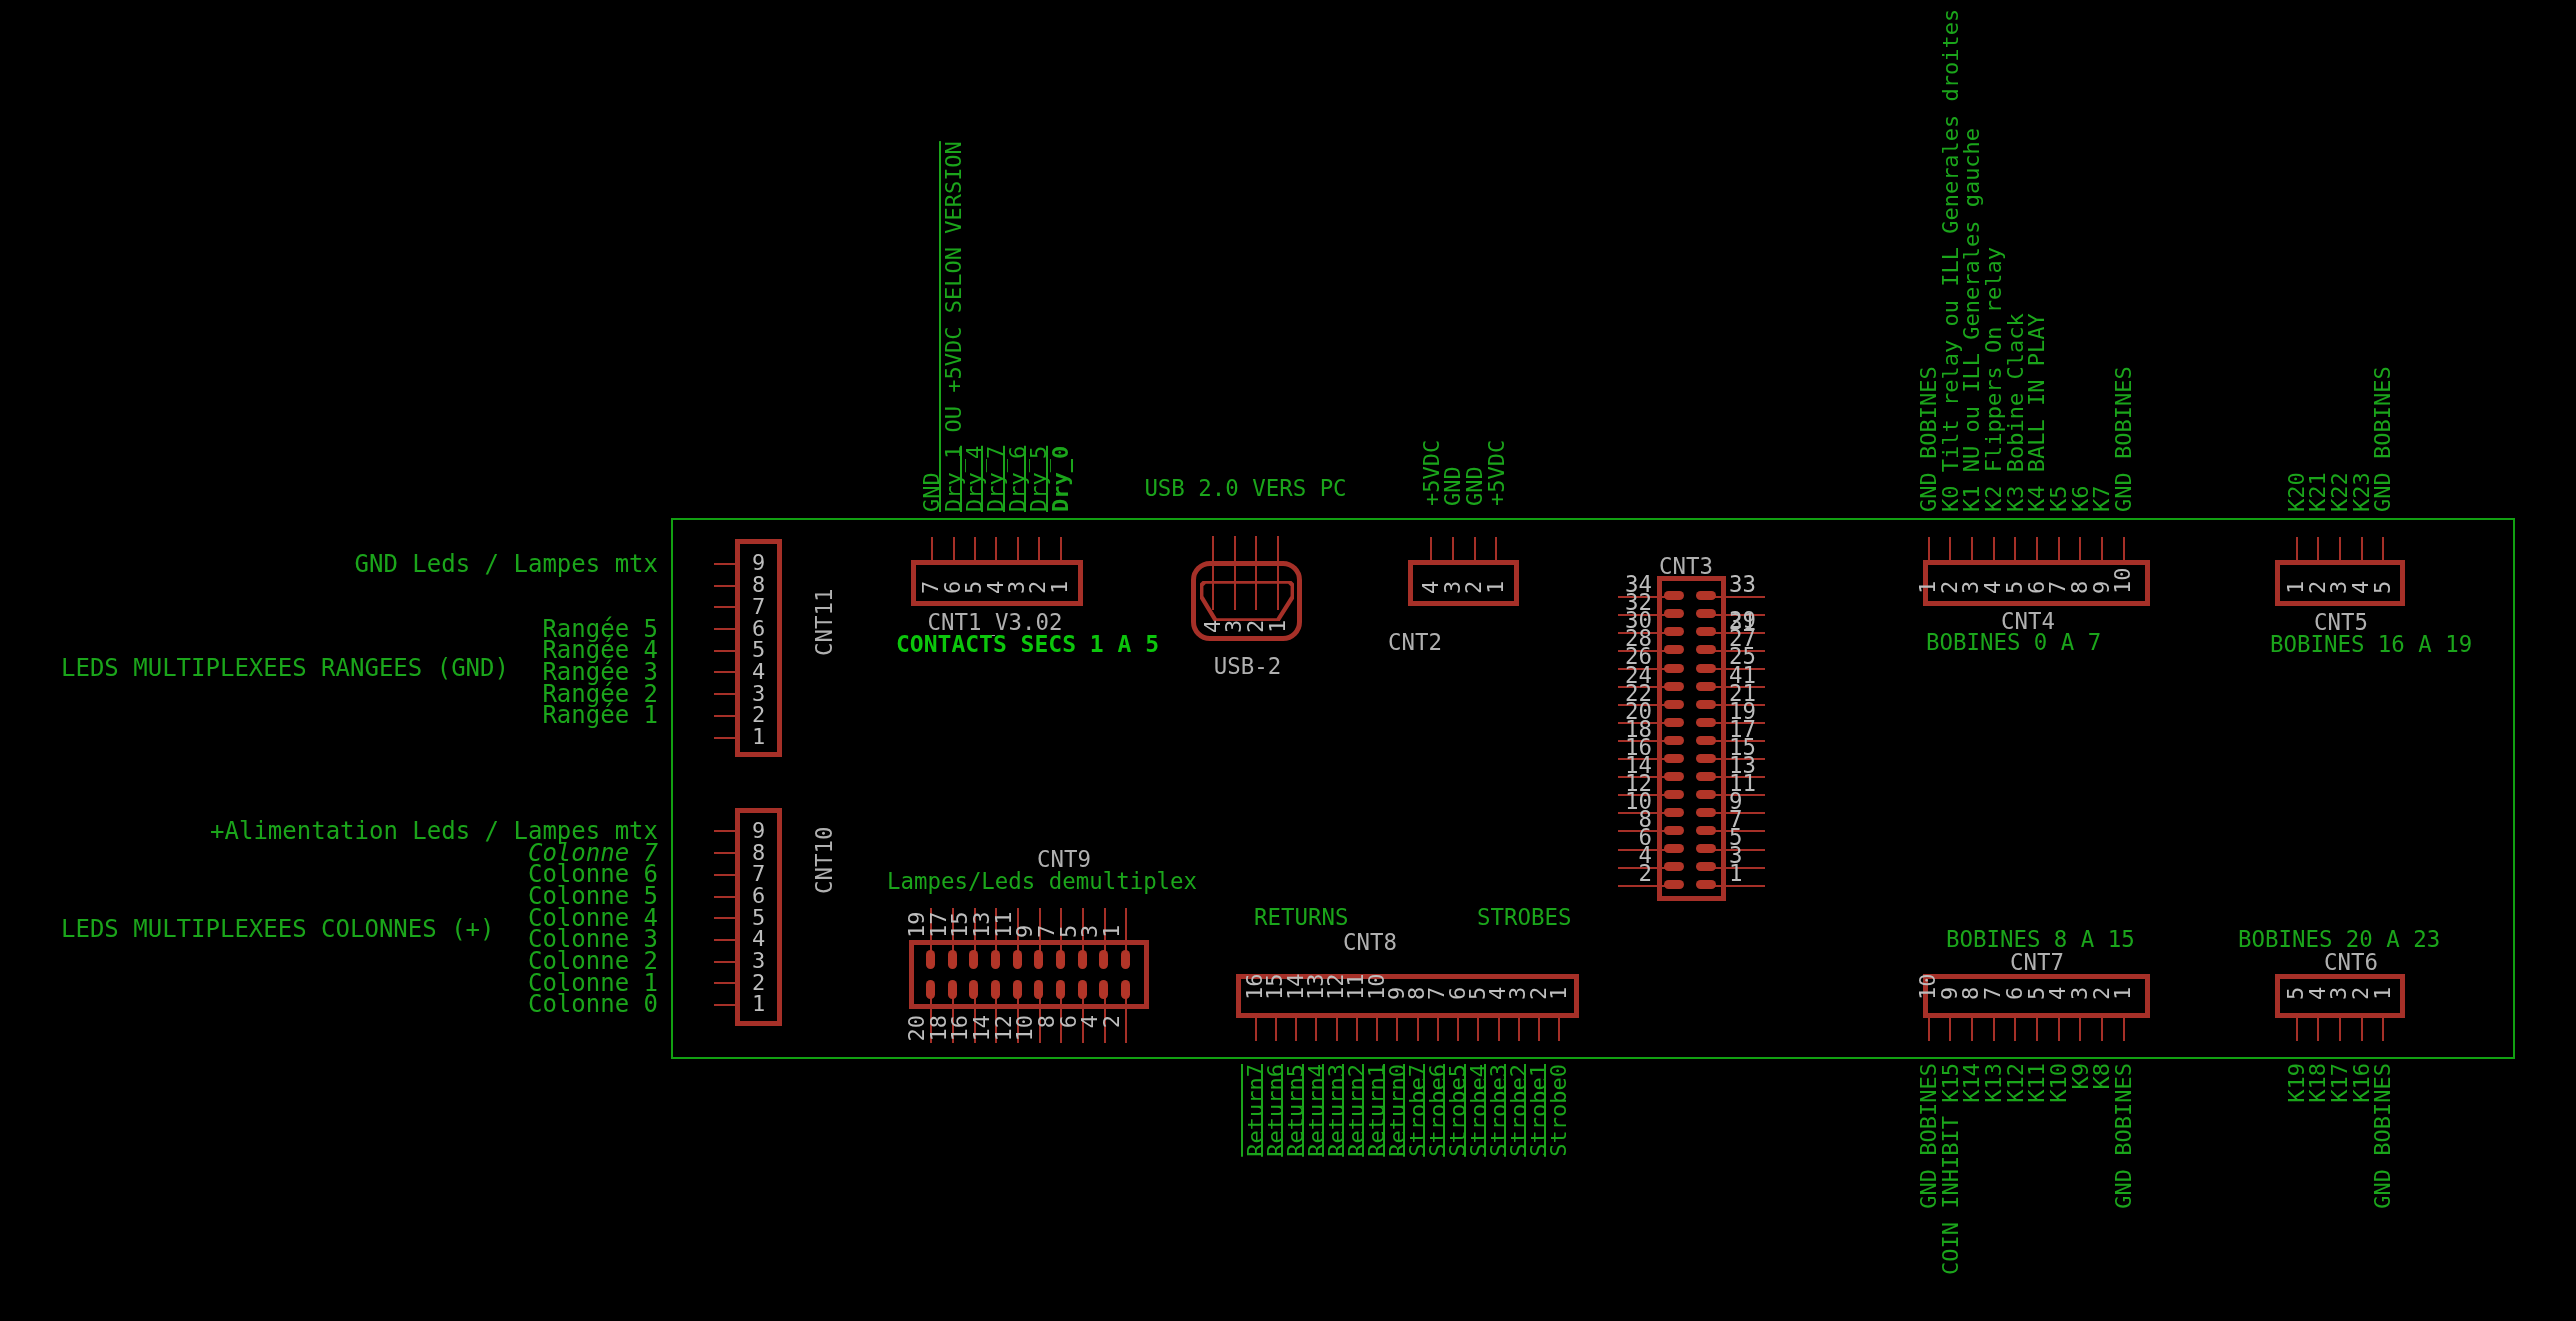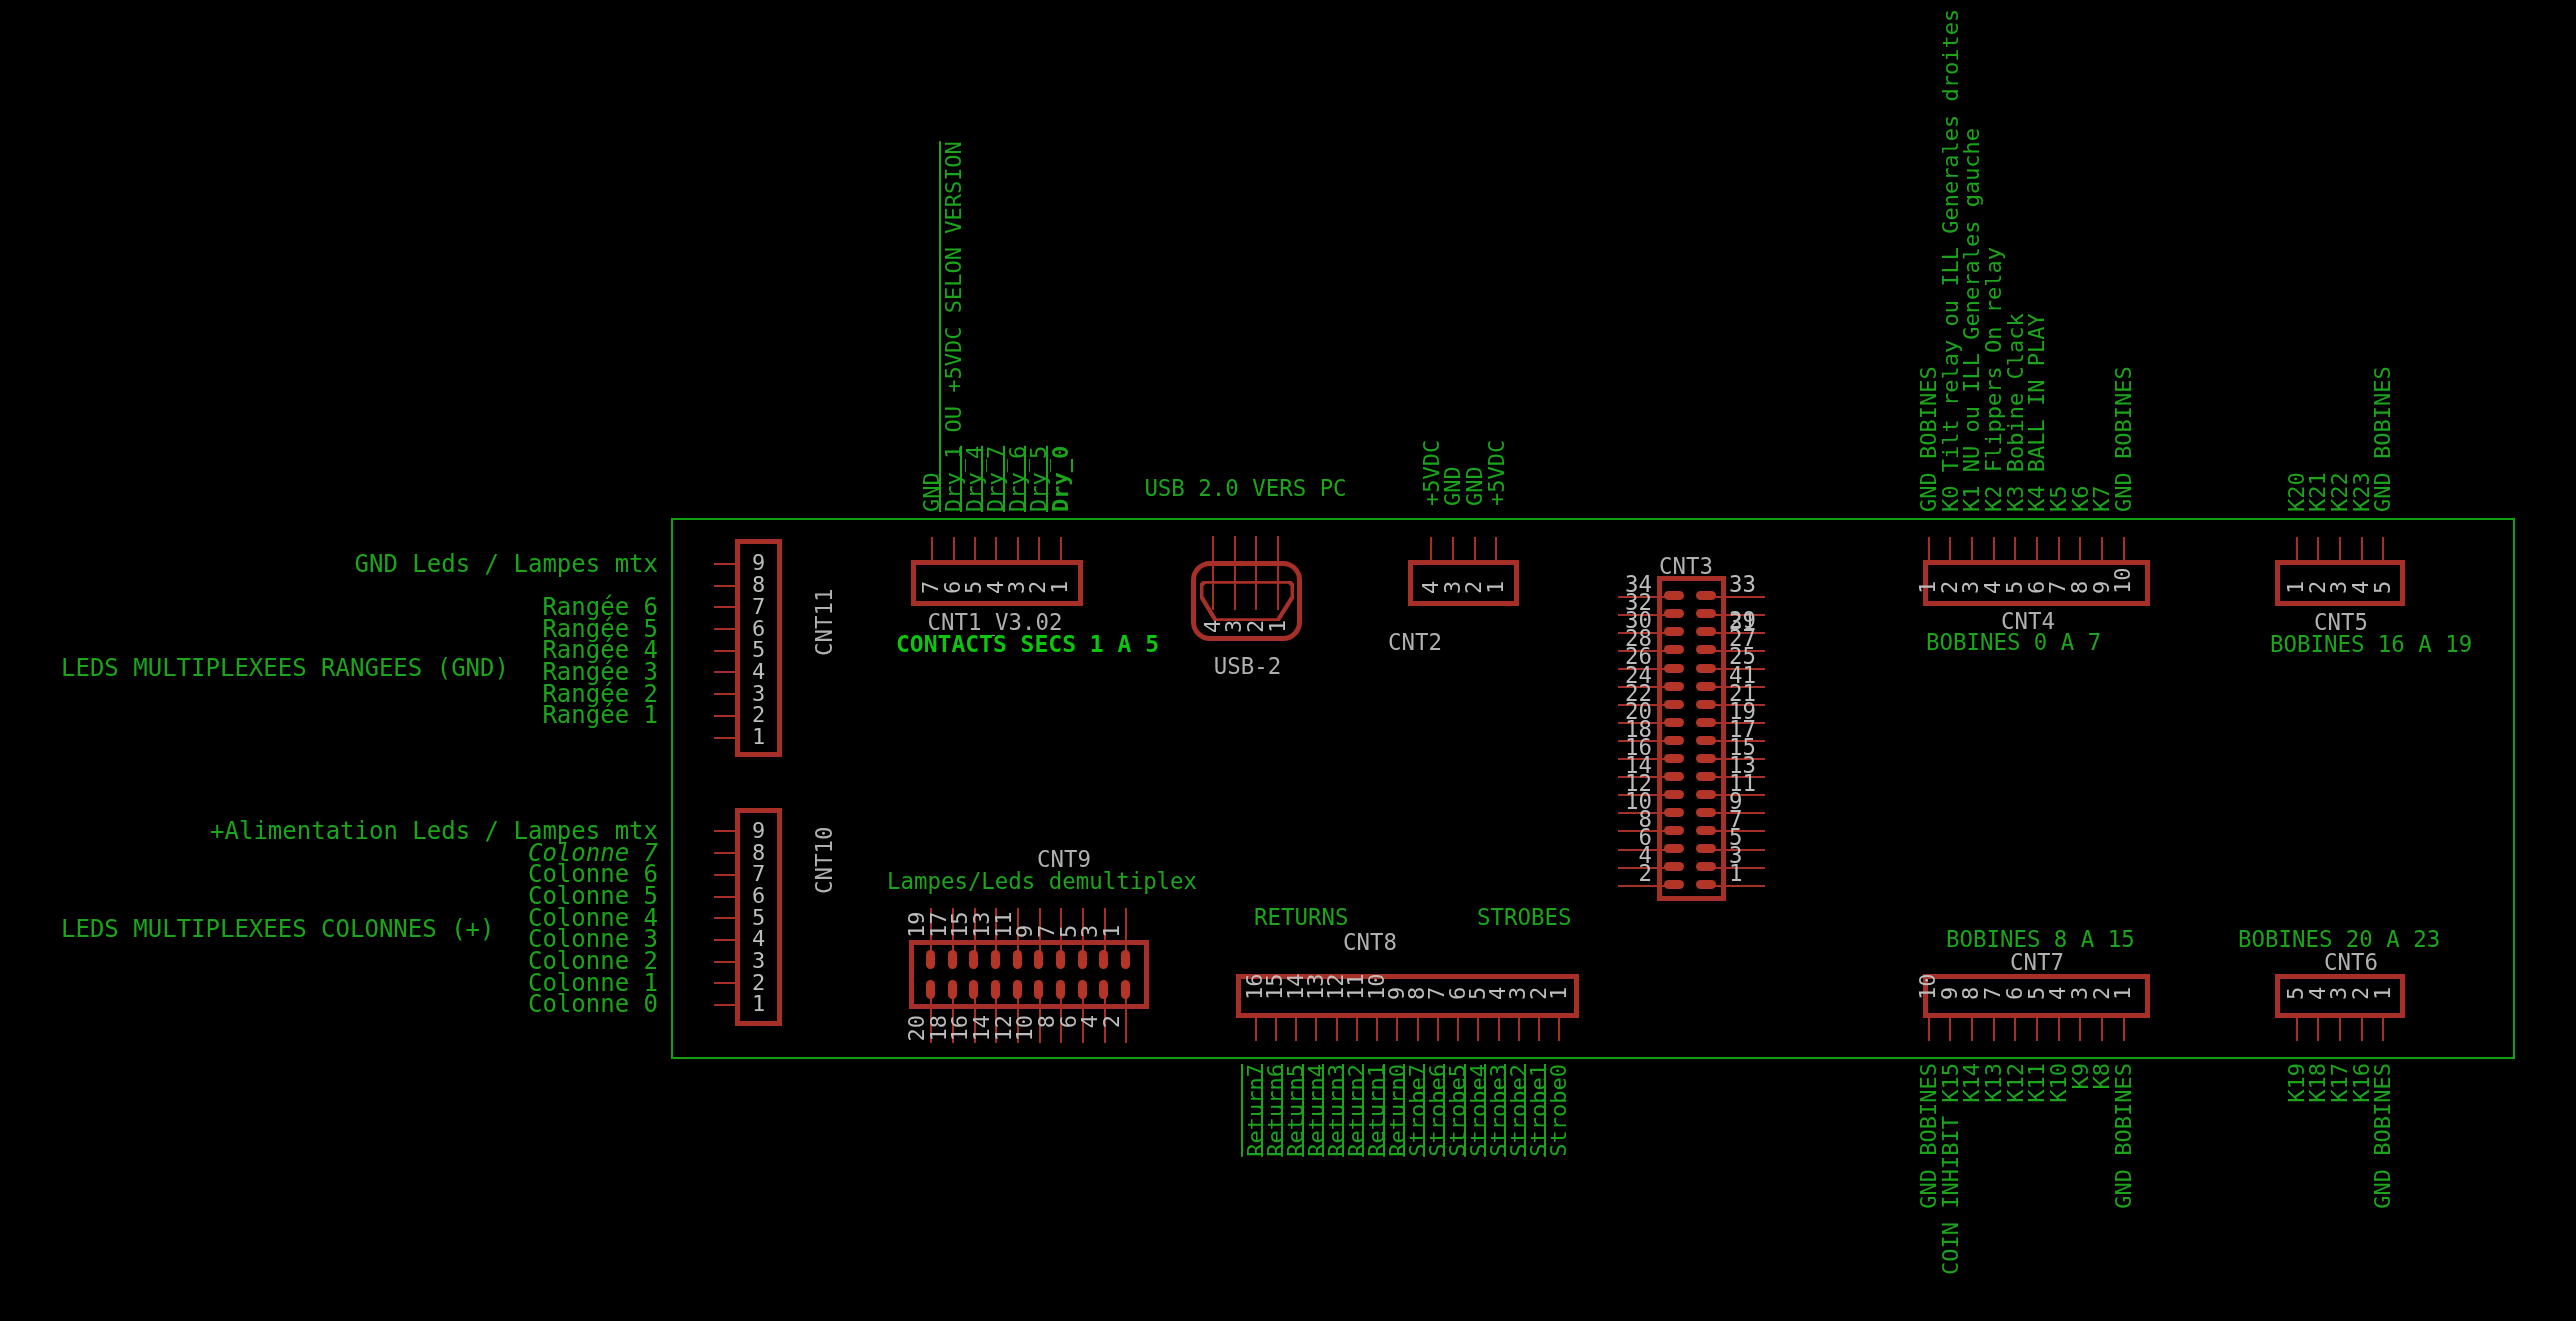--- a/index.html
+++ b/index.html
@@ -89,7 +89,6 @@
     <polygon points="6,1 124,1 129,6 129,22 108,55 21,55 1,22 1,6" fill="none" stroke="#a63028" stroke-width="6" stroke-linejoin="round"></polygon>
   </svg>
 
-    <div class="abs green fs33 rgt nowrap" style="left: 0px; top: 592px; width: 658px;">Rangée 6</div>
     <div class="abs green fs33 rgt nowrap" style="left: 0px; top: 614px; width: 658px;">Rangée 5</div>
     <div class="abs green fs33 rgt nowrap" style="left: 0px; top: 635px; width: 658px;">Rangée 4</div>
     <div class="abs green fs33 rgt nowrap" style="left: 0px; top: 657px; width: 658px;">Rangée 3</div>

